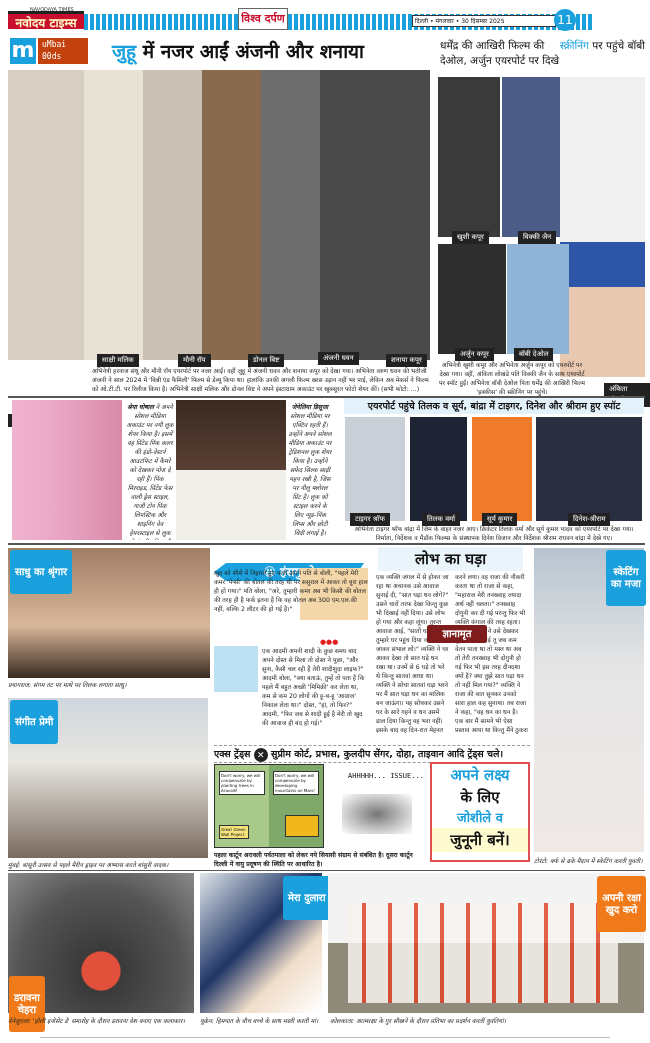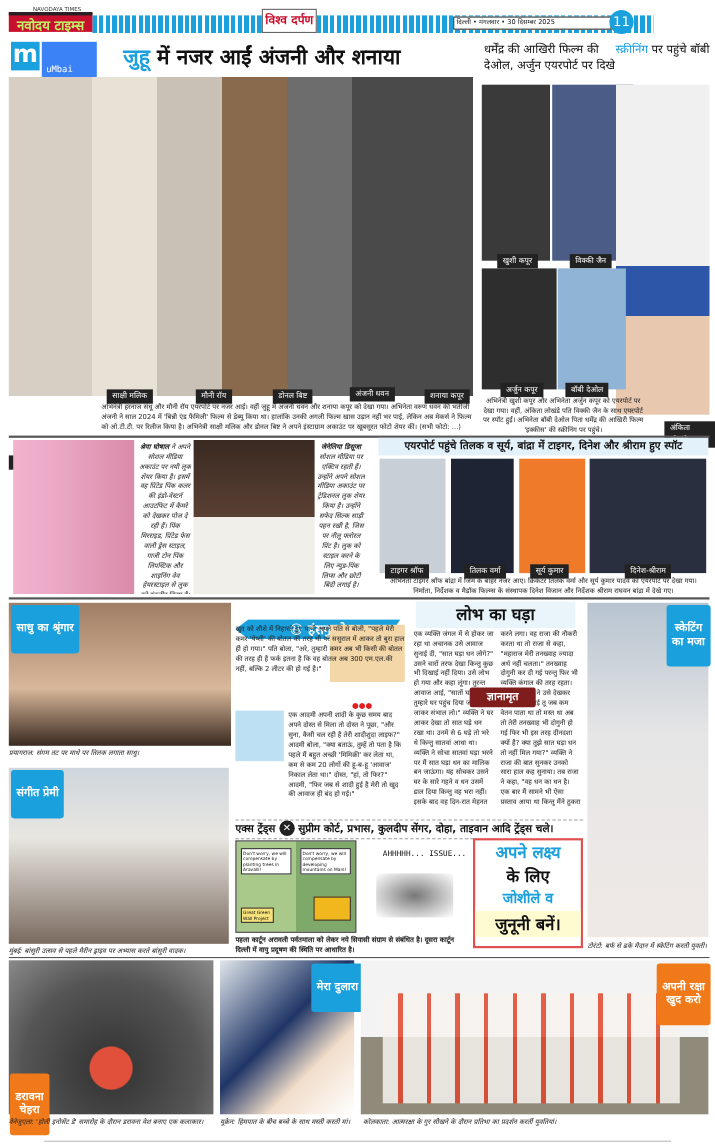--- a/index.html
+++ b/index.html
@@ -8,7 +8,7 @@
   
   .mast{left:0;top:6px;width:650px;height:28px;}
   .mast-stripe{left:84px;top:8px;width:510px;height:16px;background:repeating-linear-gradient(90deg,#1aa0dc 0 4px,#fff 4px 6px);}
-  .logo-box{left:8px;top:5px;width:76px;height:18px;background:#c8102e;color:#bef264;font-weight:bold;font-size:12px;line-height:18px;text-align:center;border-top:3px solid #222;}
+  .logo-box{left:8px;top:5px;width:76px;height:18px;background:#c8102e;color:#fef9c3;font-weight:bold;font-size:12px;line-height:18px;text-align:center;border-top:3px solid #222;}
   .logo-small{left:30px;top:0;font-size:5px;color:#333;}
   .section-tag{left:238px;top:2px;width:50px;height:22px;background:#fff;border:1px solid #666;color:#c8102e;font-weight:bold;font-size:11px;line-height:20px;text-align:center;}
   .dateline{left:412px;top:9px;width:144px;height:12px;background:#fff;border:1px solid #333;font-size:6px;line-height:10px;padding-left:2px;}

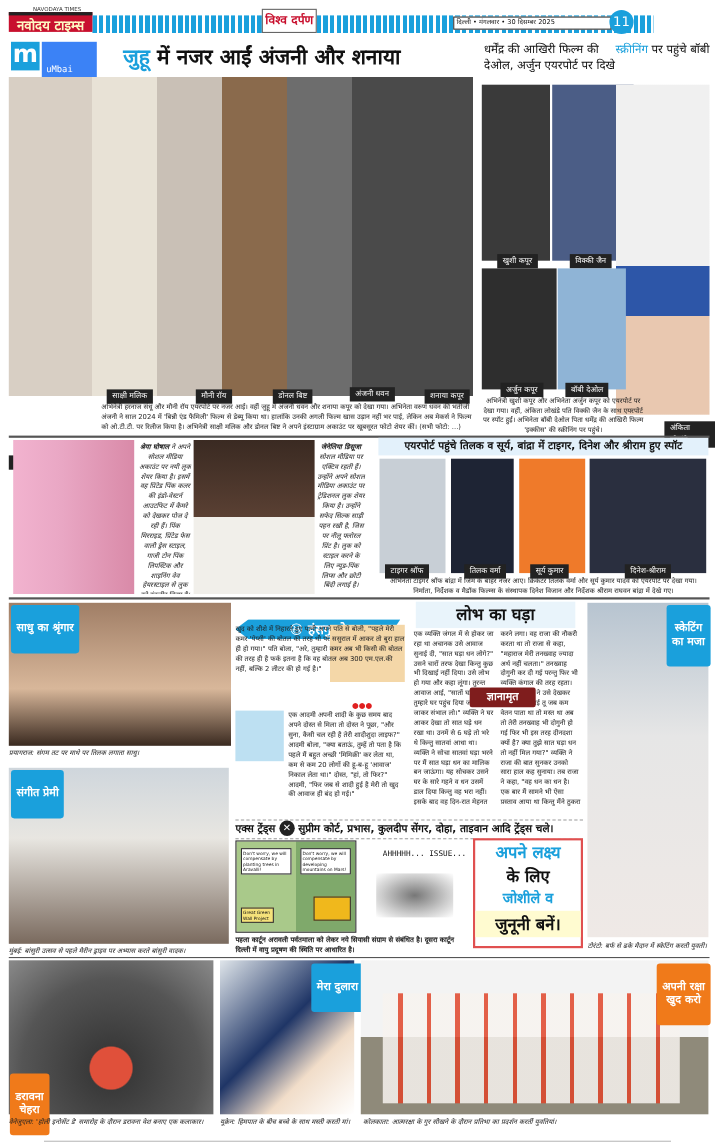--- a/index.html
+++ b/index.html
@@ -15,7 +15,7 @@
   .page-no{left:554px;top:3px;width:22px;height:22px;border-radius:50%;background:#1aa0dc;color:#fff;font-size:12px;line-height:22px;text-align:center;}
   
   .mlogo{left:10px;top:38px;width:26px;height:26px;background:#1aa0dc;color:#fff;font-weight:bold;font-size:22px;line-height:24px;text-align:center;}
-  .mlogo-text{left:38px;top:38px;width:50px;height:26px;background:#3b82f6;color:#fff;font-family:"DejaVu Sans Mono",monospace;font-size:8px;line-height:12px;padding:19px 4px;}
+  .mlogo-text{left:38px;top:38px;width:50px;height:26px;background:#c2410c;color:#fff;font-family:"DejaVu Sans Mono",monospace;font-size:8px;line-height:12px;padding:1px 4px;}
   .headline-main{left:112px;top:38px;font-size:19px;font-weight:bold;color:#111;}
   .headline-main .hl{color:#1aa0dc;}
   .headline-right{left:440px;top:38px;width:205px;font-size:10.5px;line-height:15px;color:#111;}

